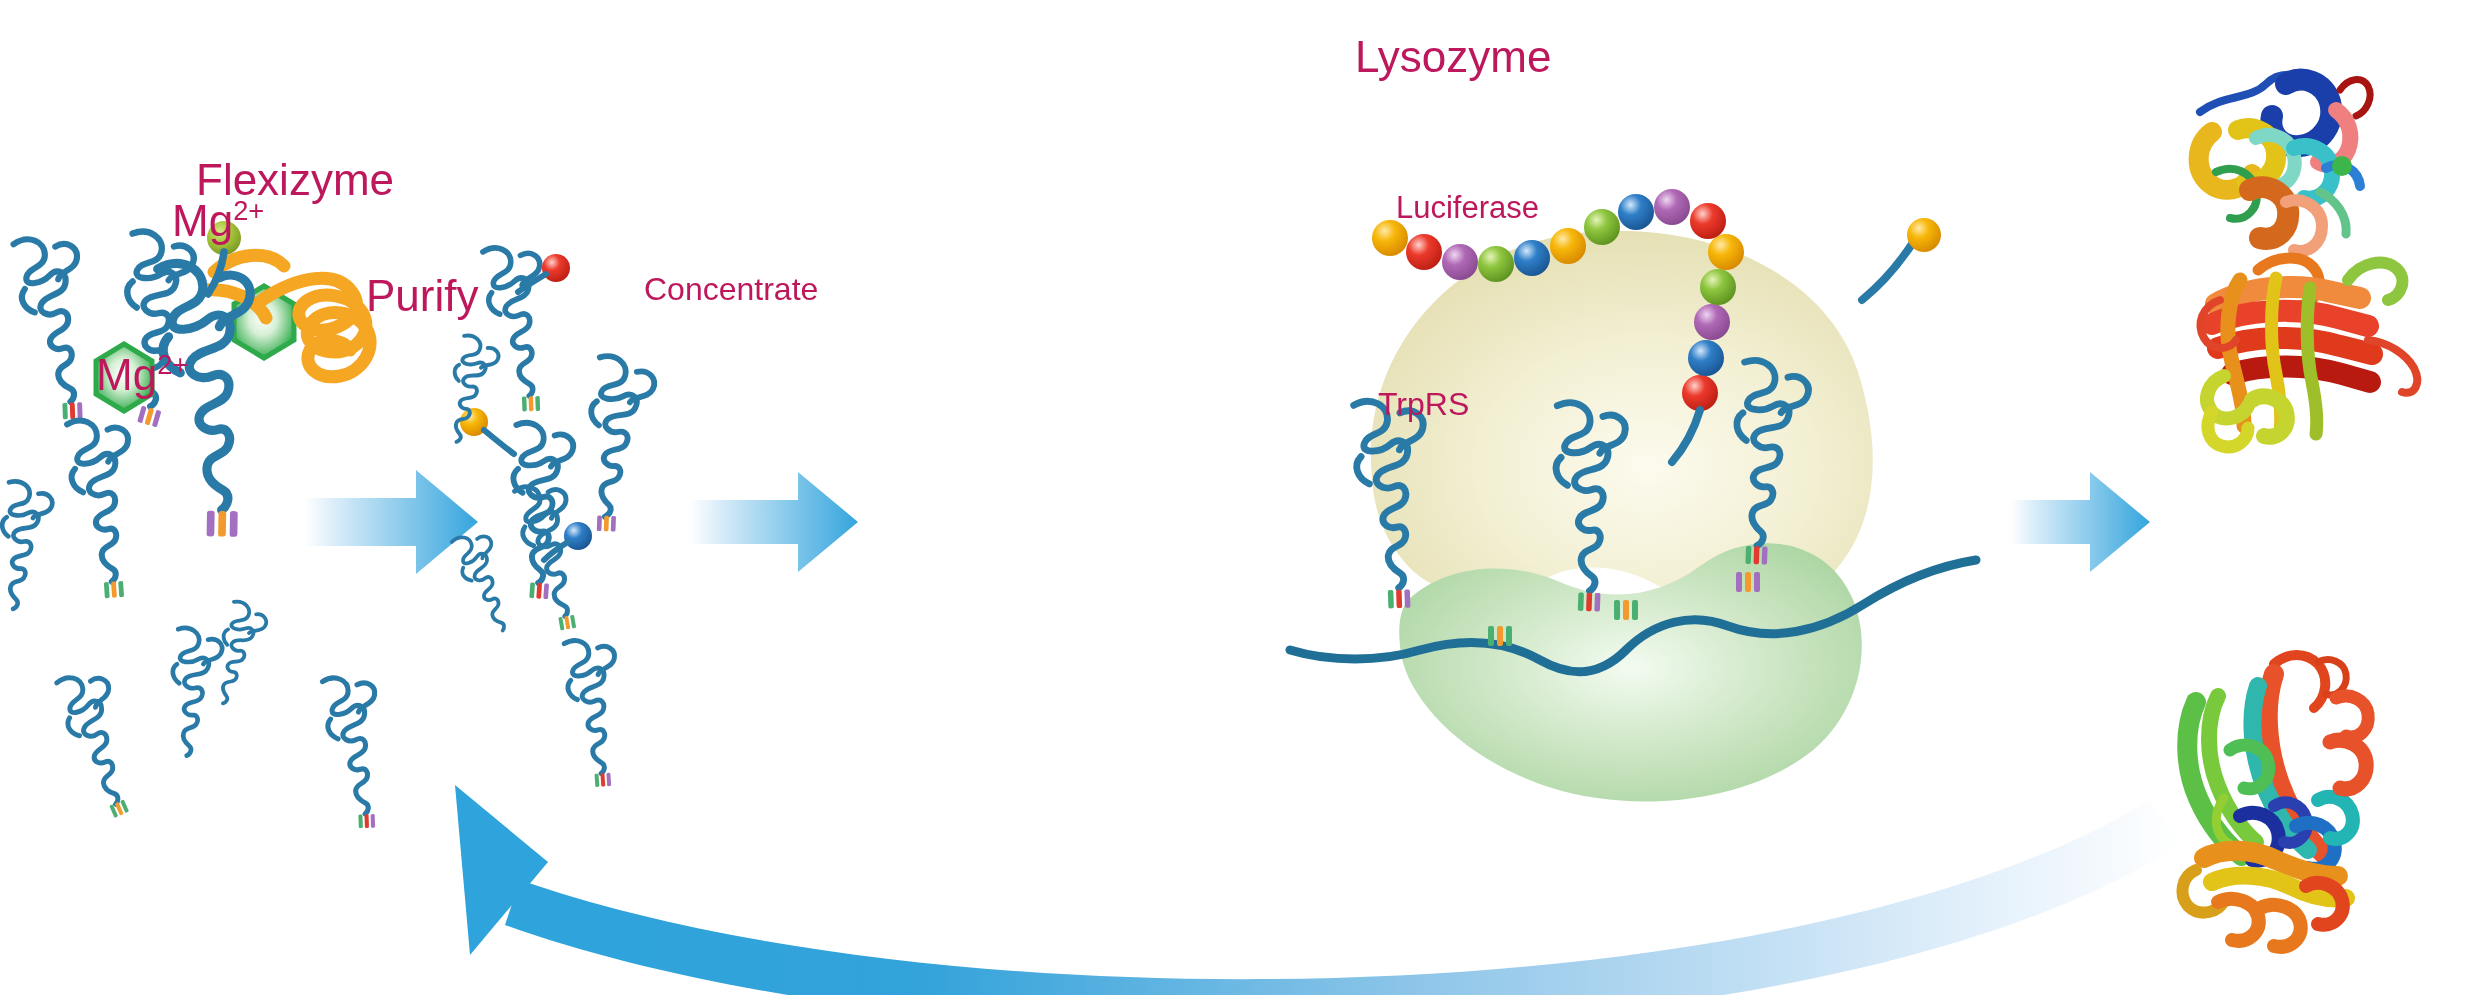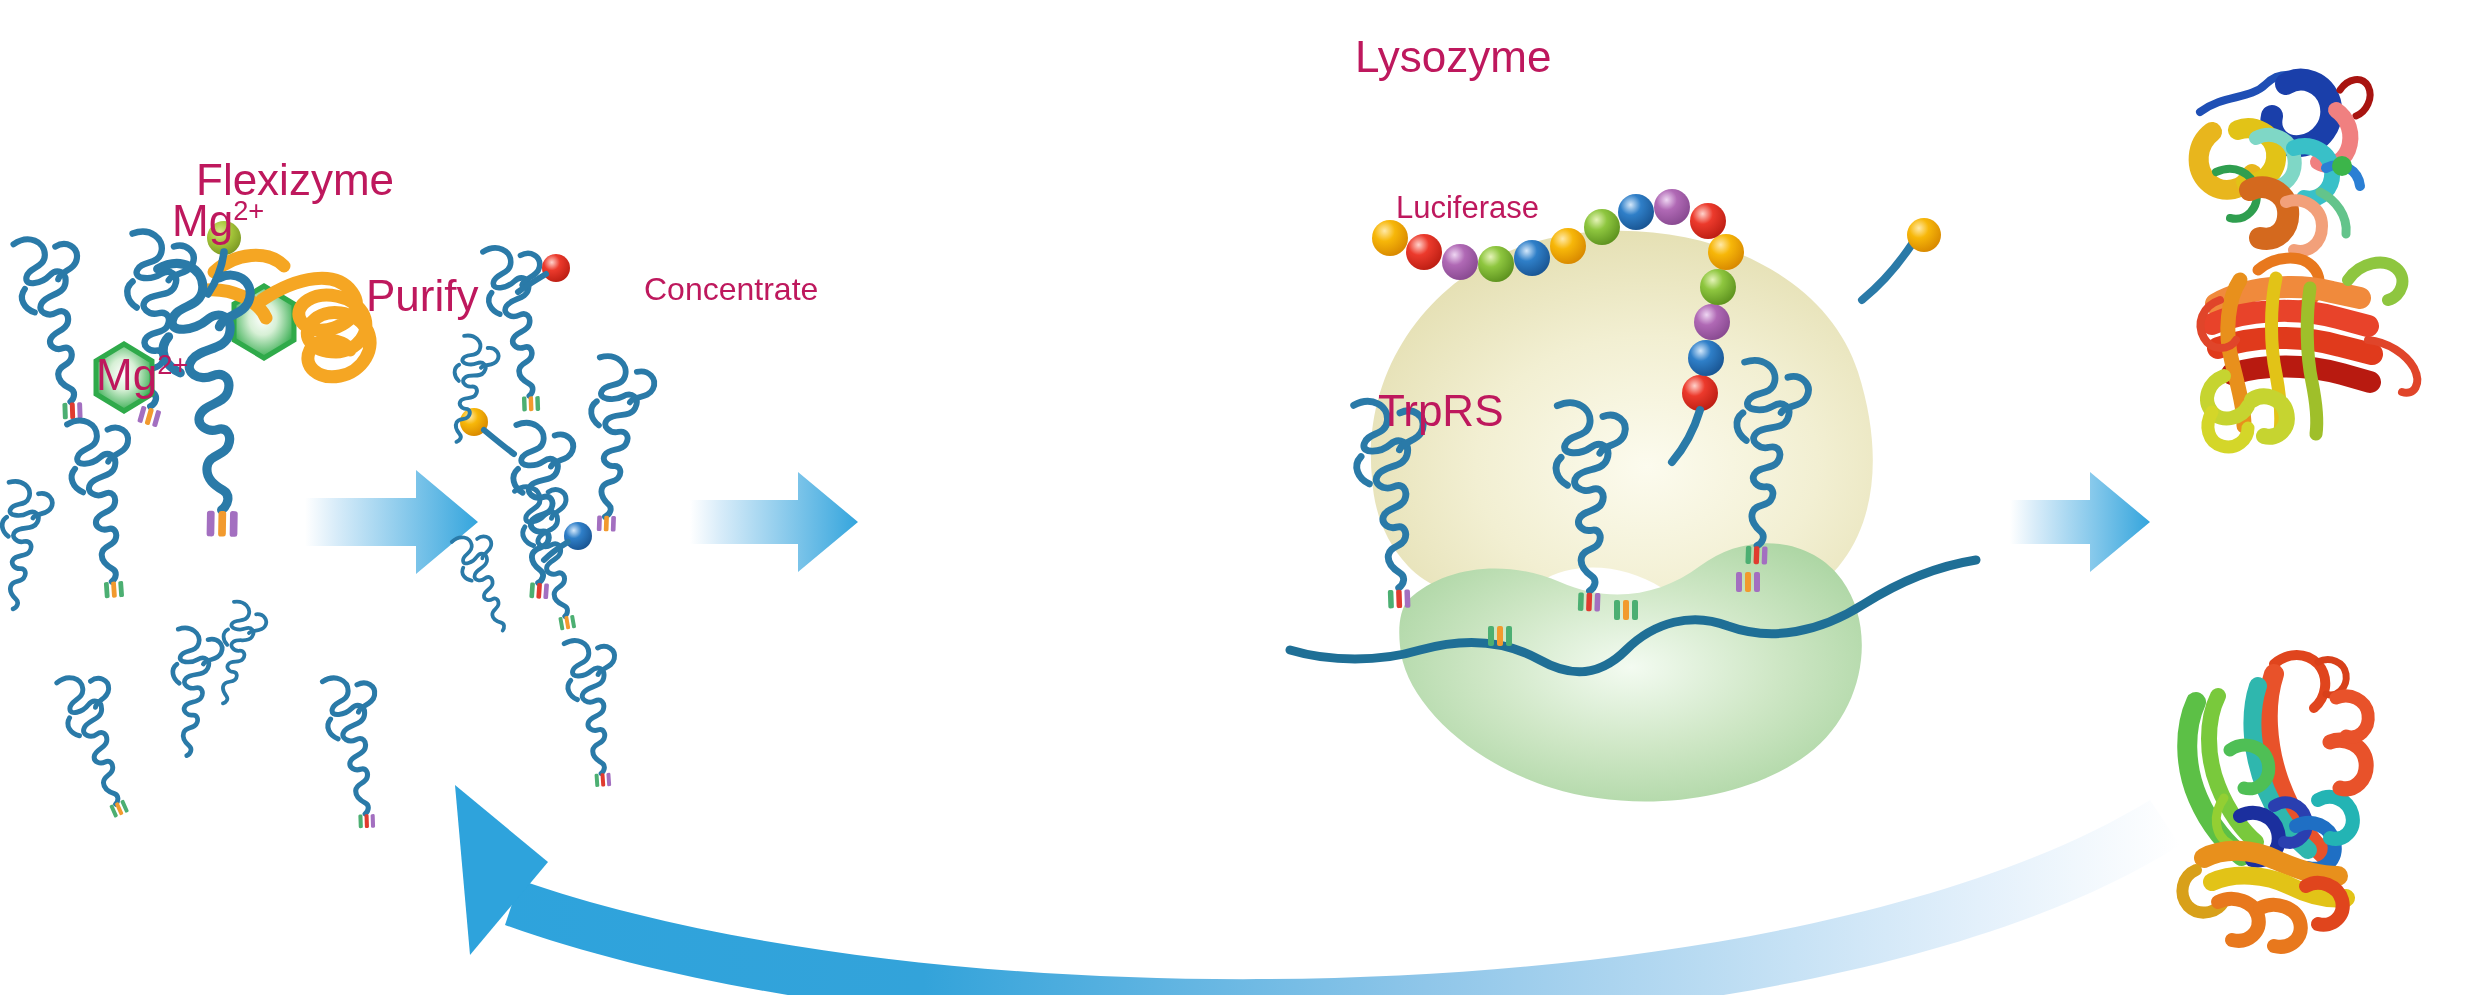--- a/index.html
+++ b/index.html
@@ -14,7 +14,7 @@
   .lbl-concentrate{left:644px;top:271px;font-size:32px;}
   .lbl-lysozyme{left:1355px;top:32px;font-size:44px;}
   .lbl-luciferase{left:1396px;top:190px;font-size:31px;}
-  .lbl-trprs{left:1378px;top:386px;font-size:44px;}
+  .lbl-trprs{left:1378px;top:386px;font-size:32px;}
   .sup{font-size:0.62em;vertical-align:super;}
 </style>
 </head>

